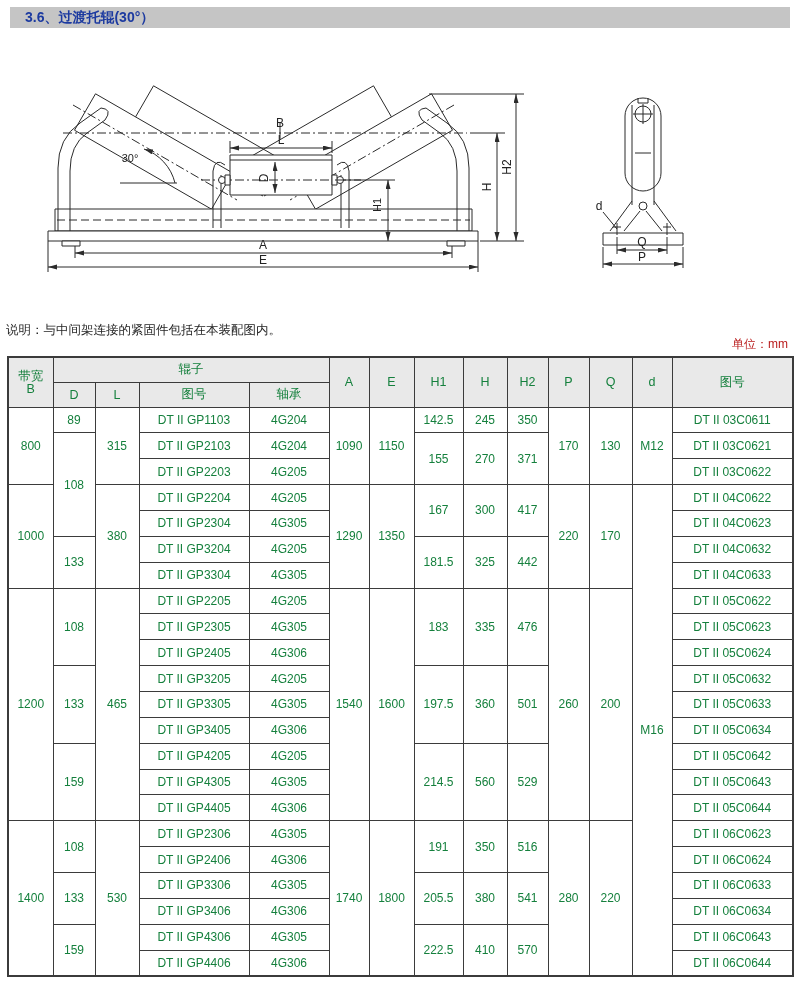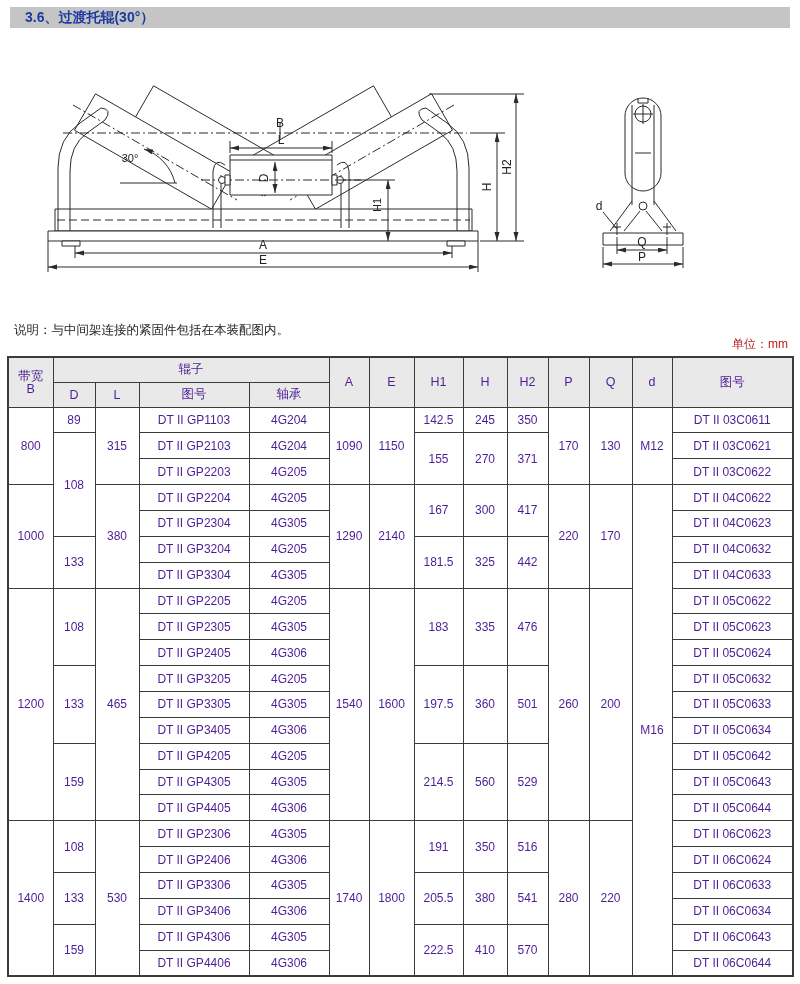--- a/index.html
+++ b/index.html
@@ -9,7 +9,7 @@
   .title-bar span{display:block;padding-left:15px;line-height:21px;font-size:14px;font-weight:bold;color:#1c3aa0;}
   .front-view{position:absolute;left:25px;top:83px;}
   .side-view{position:absolute;left:590px;top:83px;}
-  .note{position:absolute;left:14px;top:322px;font-size:12.5px;color:#1f1f1f;}
+  .note{position:absolute;left:6px;top:322px;font-size:12.5px;color:#1f1f1f;}
   .unit{position:absolute;right:12px;top:336px;font-size:12px;color:#b91c1c;}
   table.spec{position:absolute;left:7px;top:356px;width:785px;border-collapse:collapse;table-layout:fixed;
              font-size:12px;color:#4c1d95;border:2px solid #3b3b3b;}

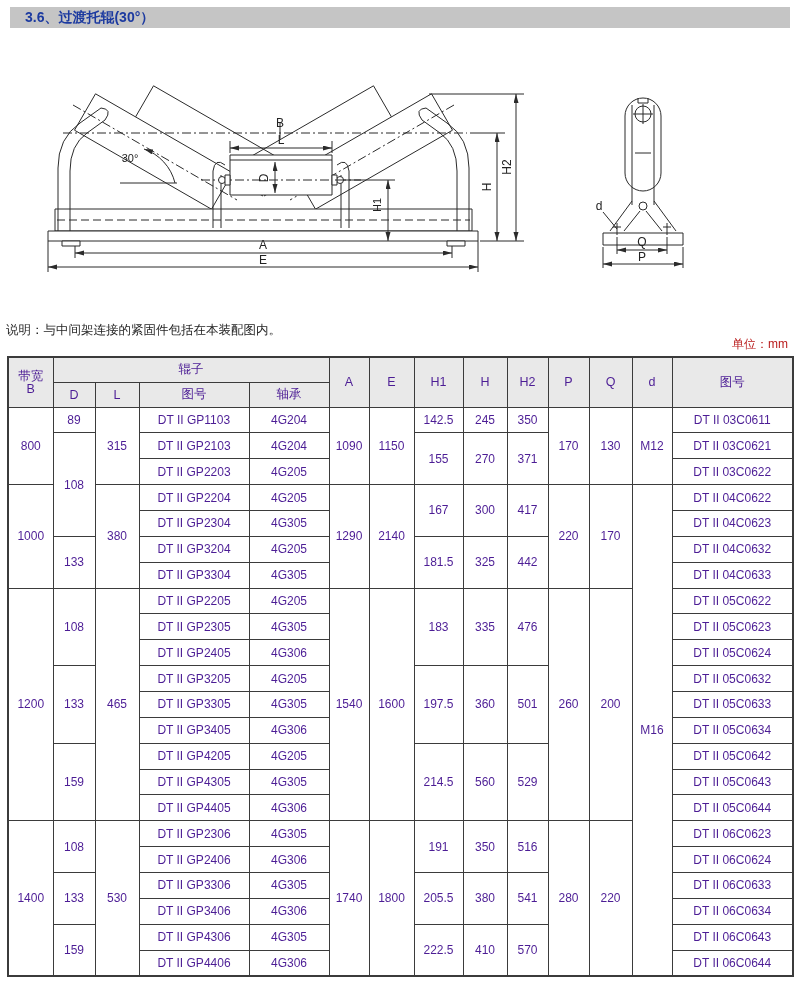--- a/index.html
+++ b/index.html
@@ -12,7 +12,7 @@
   .note{position:absolute;left:6px;top:322px;font-size:12.5px;color:#1f1f1f;}
   .unit{position:absolute;right:12px;top:336px;font-size:12px;color:#b91c1c;}
   table.spec{position:absolute;left:7px;top:356px;width:785px;border-collapse:collapse;table-layout:fixed;
-             font-size:12px;color:#4c1d95;border:2px solid #3b3b3b;}
+             font-size:12px;color:#15803d;border:2px solid #3b3b3b;}
   table.spec th,table.spec td{border:1px solid #3b3b3b;text-align:center;vertical-align:middle;
              padding:0;font-weight:normal;overflow:hidden;white-space:nowrap;}
   table.spec thead th{background:#e9e9e9;font-size:12.5px;}

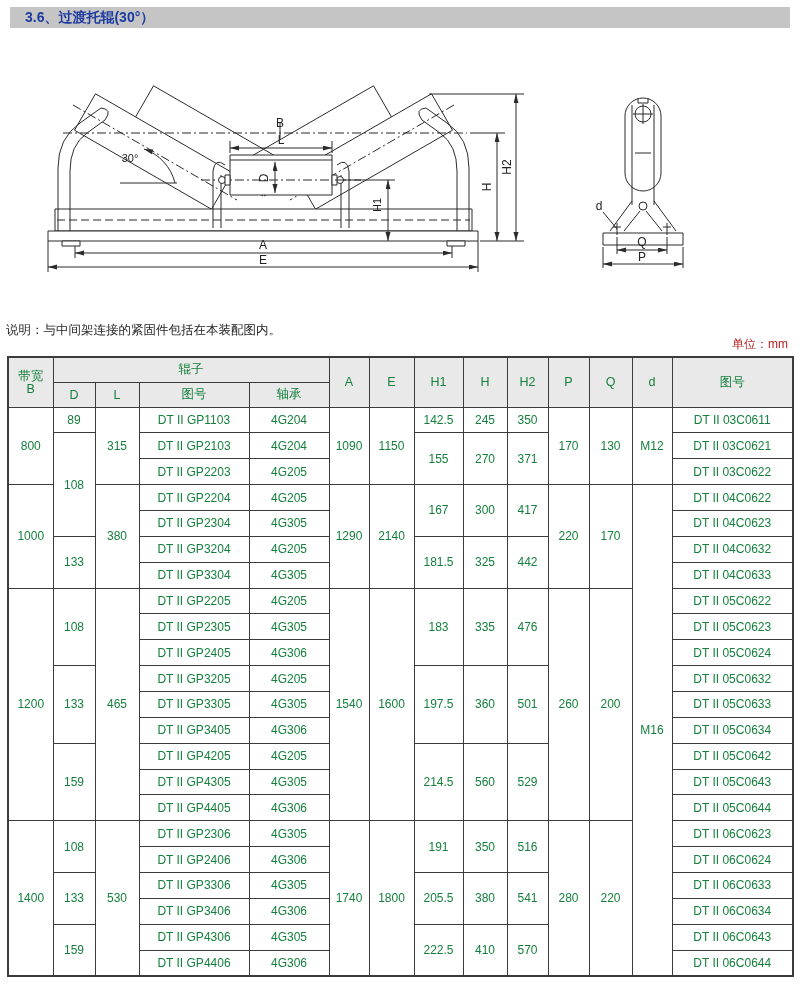--- a/index.html
+++ b/index.html
@@ -264,7 +264,7 @@
         <td>DT II GP2204</td>
         <td>4G205</td>
         <td rowspan="4">1290</td>
-        <td rowspan="4">2140</td>
+        <td rowspan="4">1350</td>
         <td rowspan="2">167</td>
         <td rowspan="2">300</td>
         <td rowspan="2">417</td>

